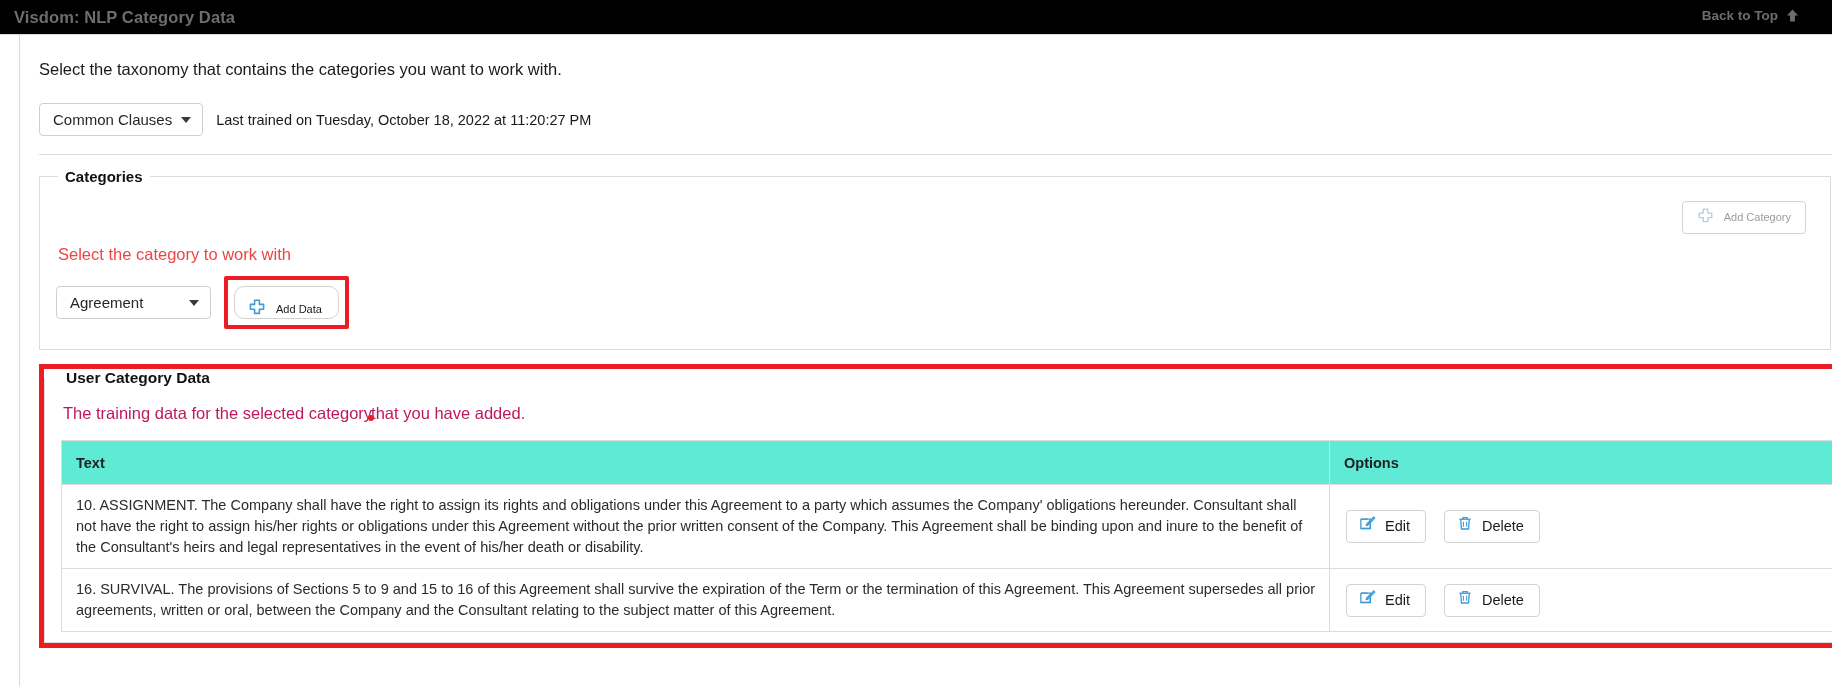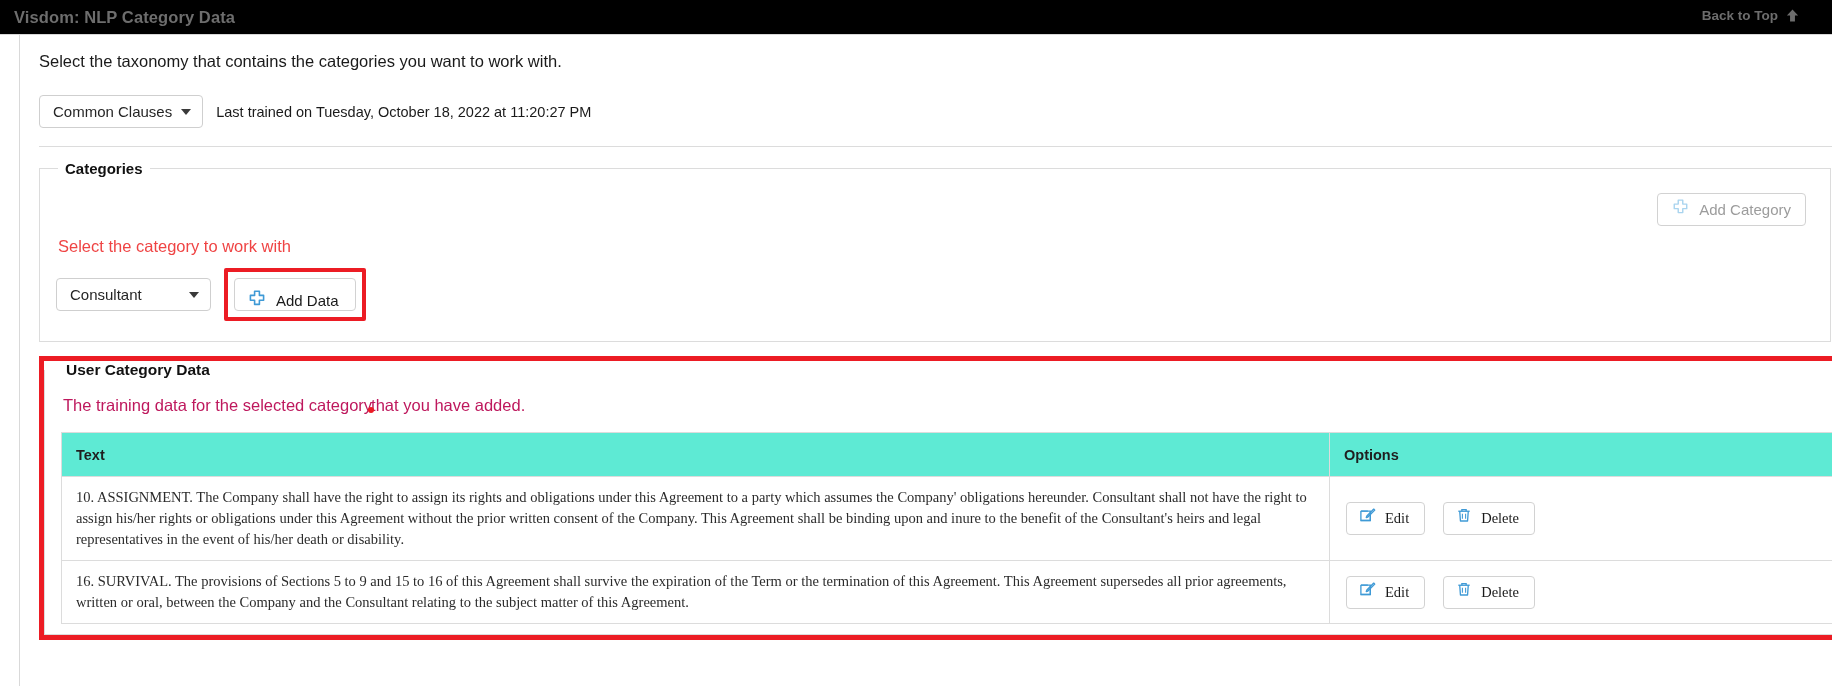--- a/index.html
+++ b/index.html
@@ -59,7 +59,7 @@
   .intro-text {
     font-size: 16.5px;
     color: #1a1a1a;
-    margin: 0 0 24px 0;
+    margin: 8px 0 24px 0;
   }
 
   .row-inline {

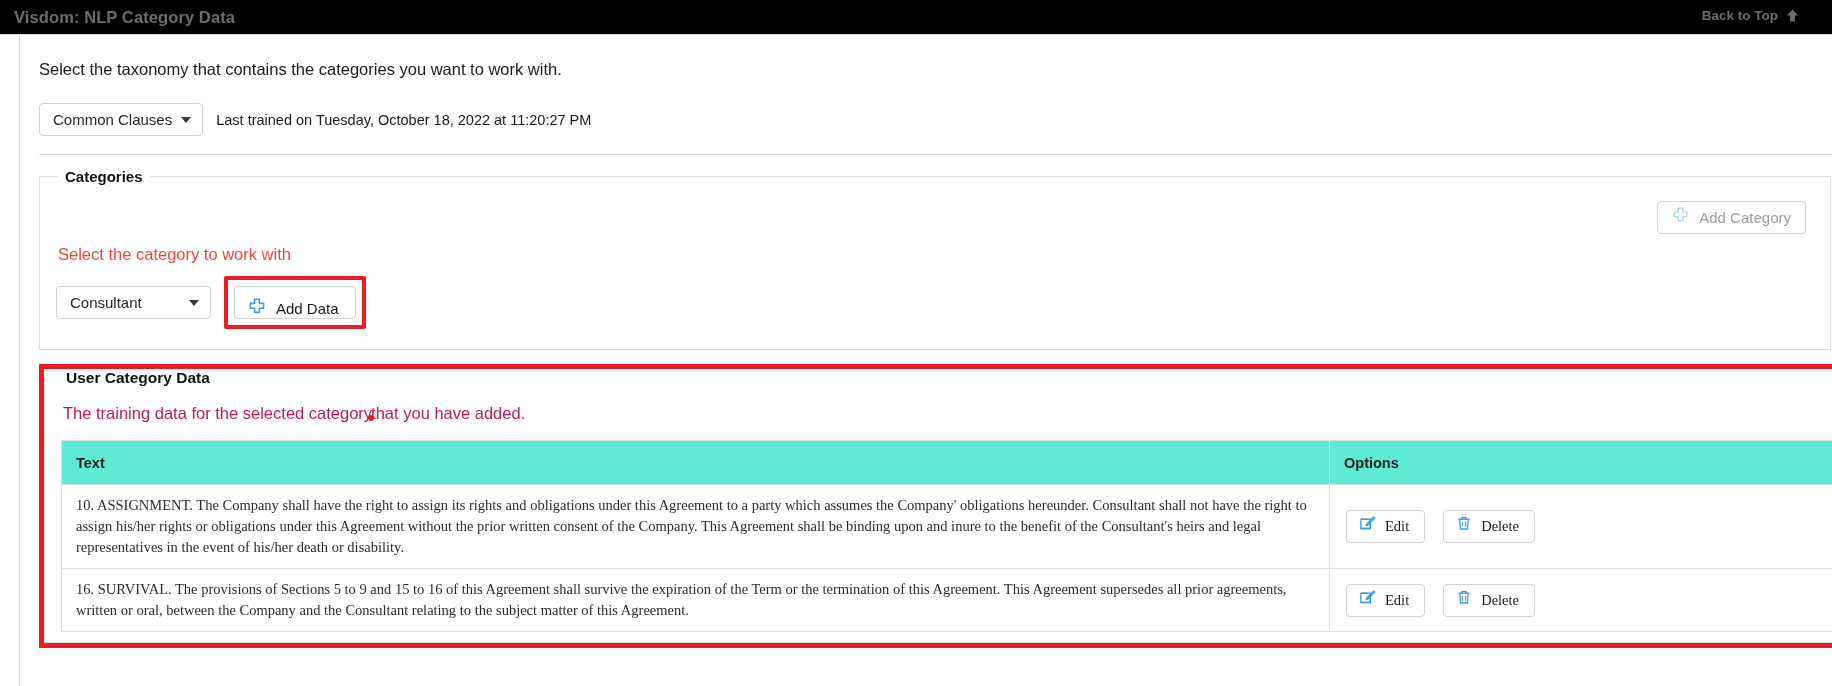--- a/index.html
+++ b/index.html
@@ -148,7 +148,7 @@
     border: 1px solid #d2d2d2;
     border-radius: 4px;
     background: #fff;
-    font-size: 15px;
+    font-size: 11px;
     color: #1a1a1a;
     cursor: pointer;
     white-space: nowrap;

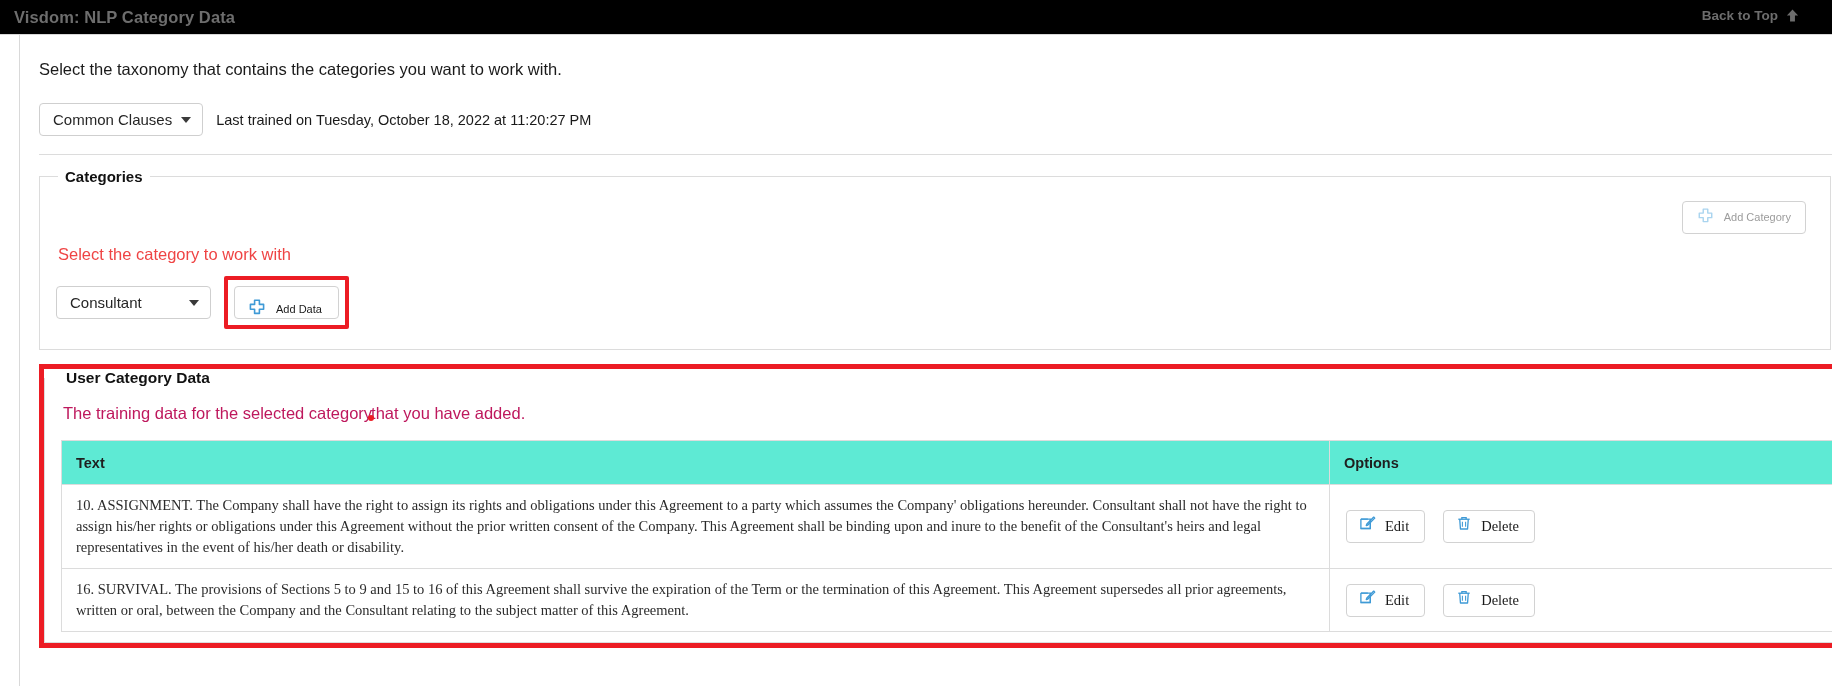--- a/index.html
+++ b/index.html
@@ -309,7 +309,7 @@
 
         <div class="row-inline">
           <div class="select select-assignment">
-            <span>Consultant</span>
+            <span>Agreement</span>
             <span class="caret"></span>
           </div>
 

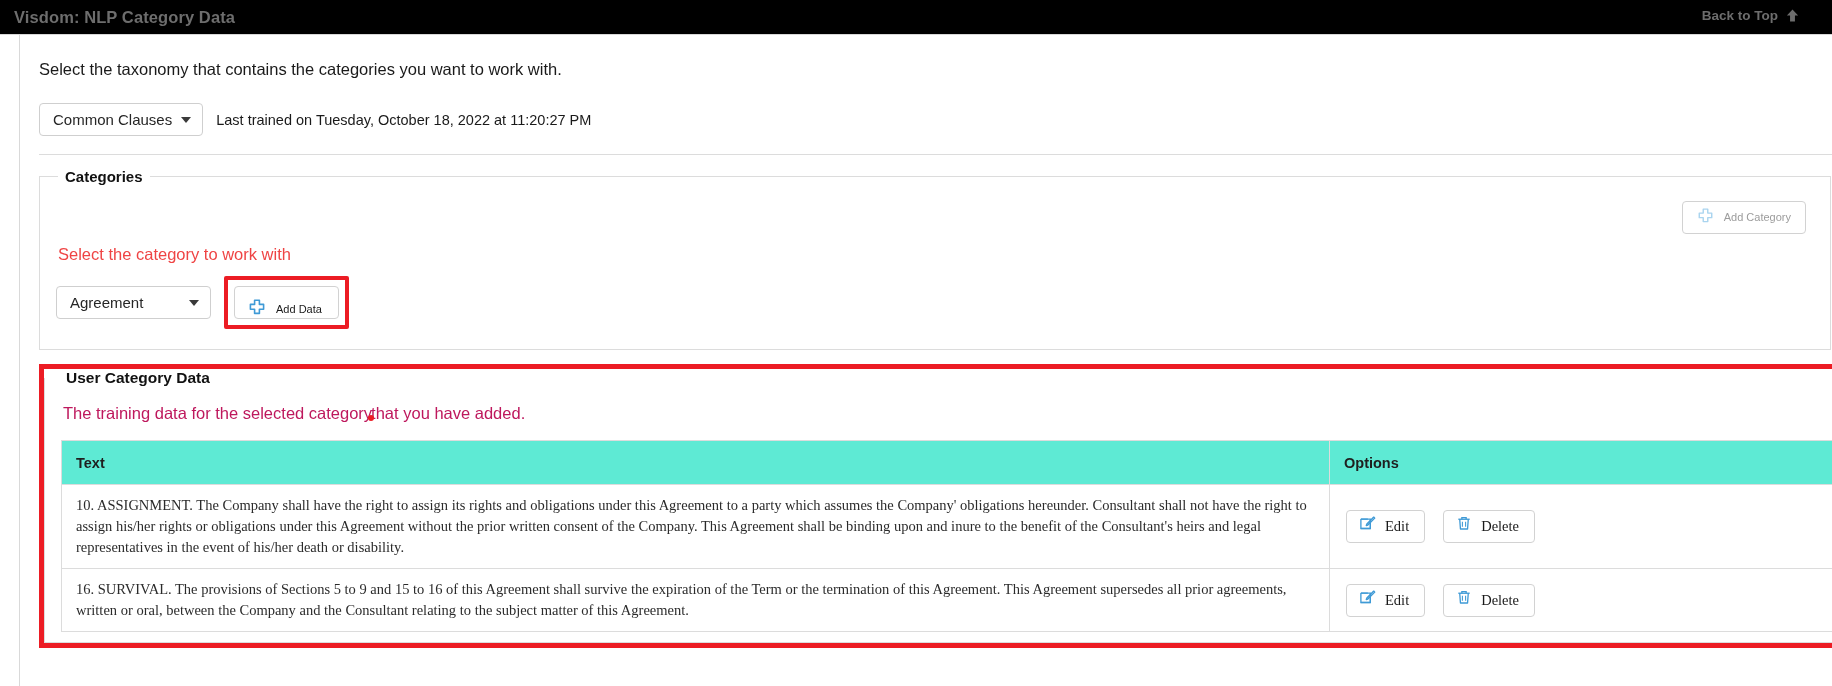--- a/index.html
+++ b/index.html
@@ -157,7 +157,7 @@
     color: #9c9c9c;
     cursor: default;
   }
-  .btn-add-data { padding: 12px 16px 0 13px; }
+  .btn-add-data { padding: 12px 16px 0 13px; border-radius: 10px; }
 
   .plus-icon { display:block; }
 

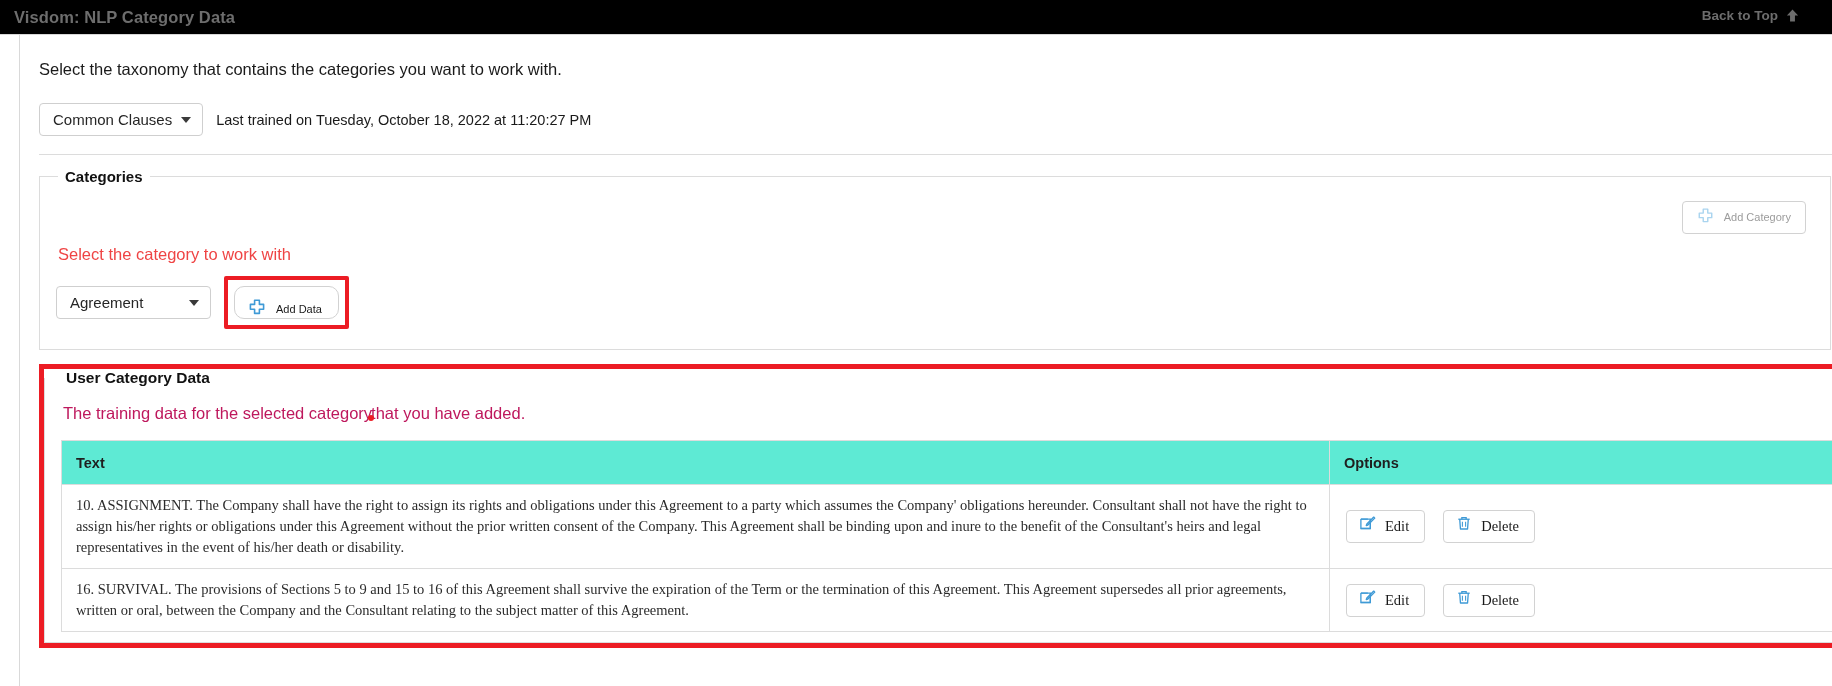--- a/index.html
+++ b/index.html
@@ -237,7 +237,6 @@
     color: #2b2b2b;
     padding: 10px 12px 10px 14px;
     line-height: 21px;
-    font-family: Liberation Serif, serif;
   }
   table.data-table td:last-child { border-right: 0; }
   table.data-table tbody tr:last-child td { border-bottom: 0; }

